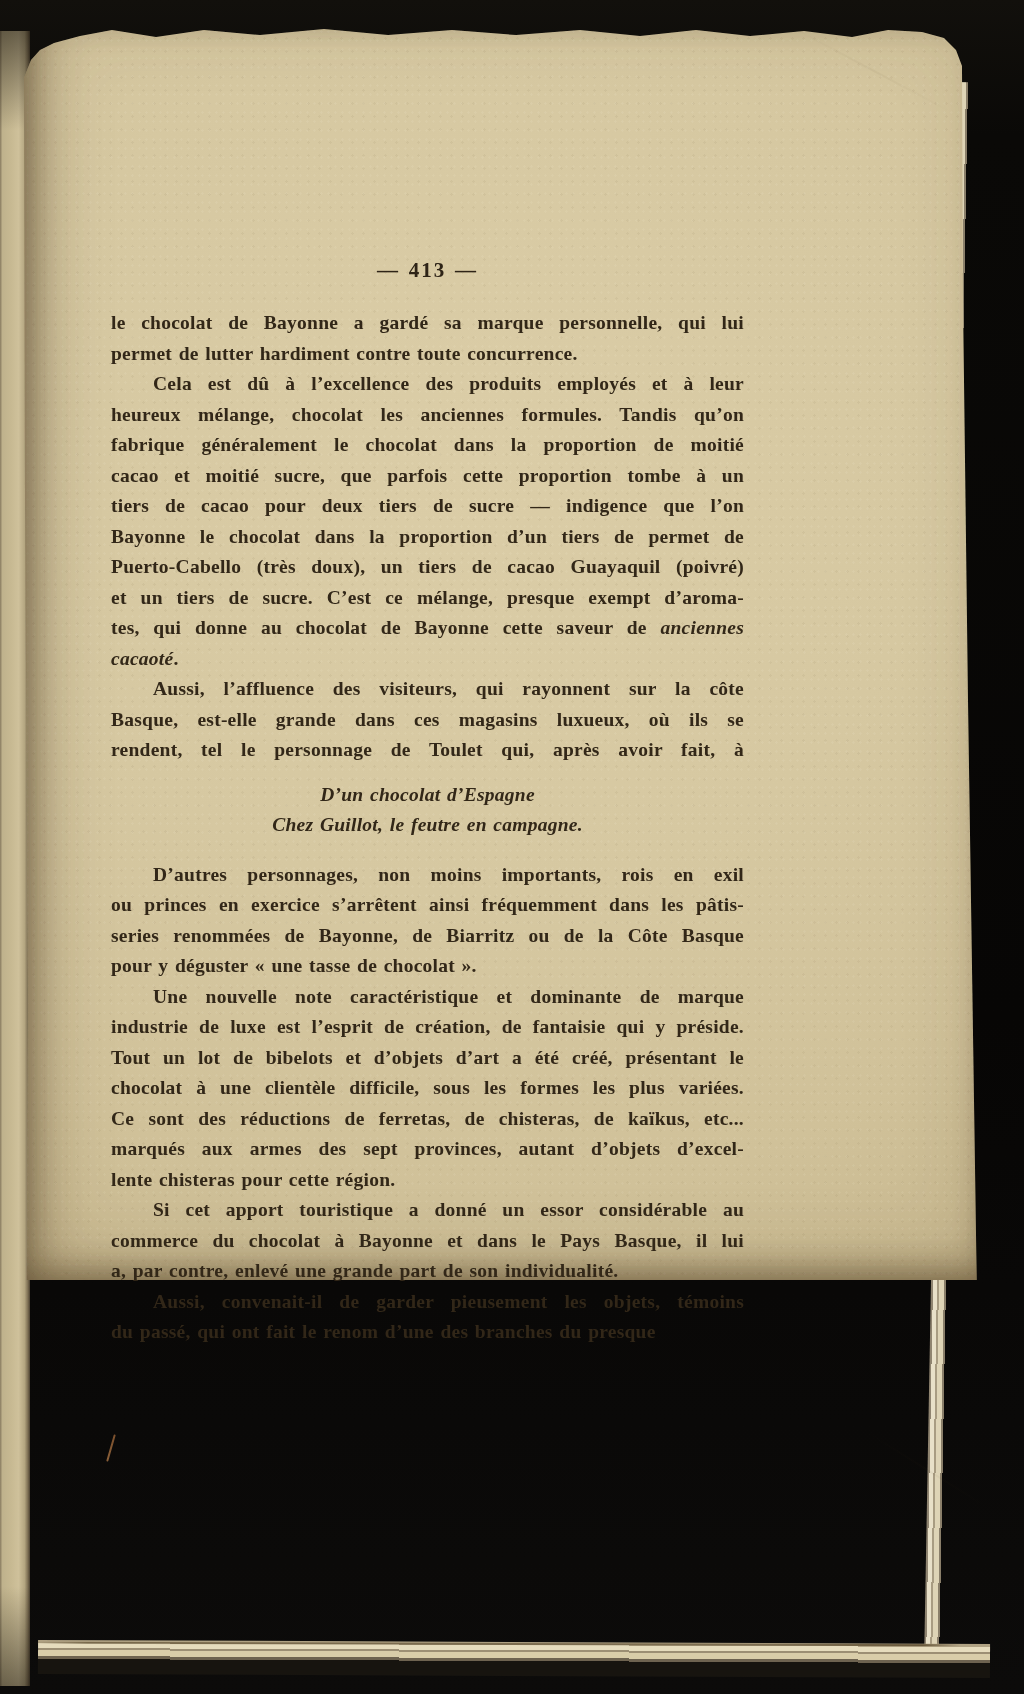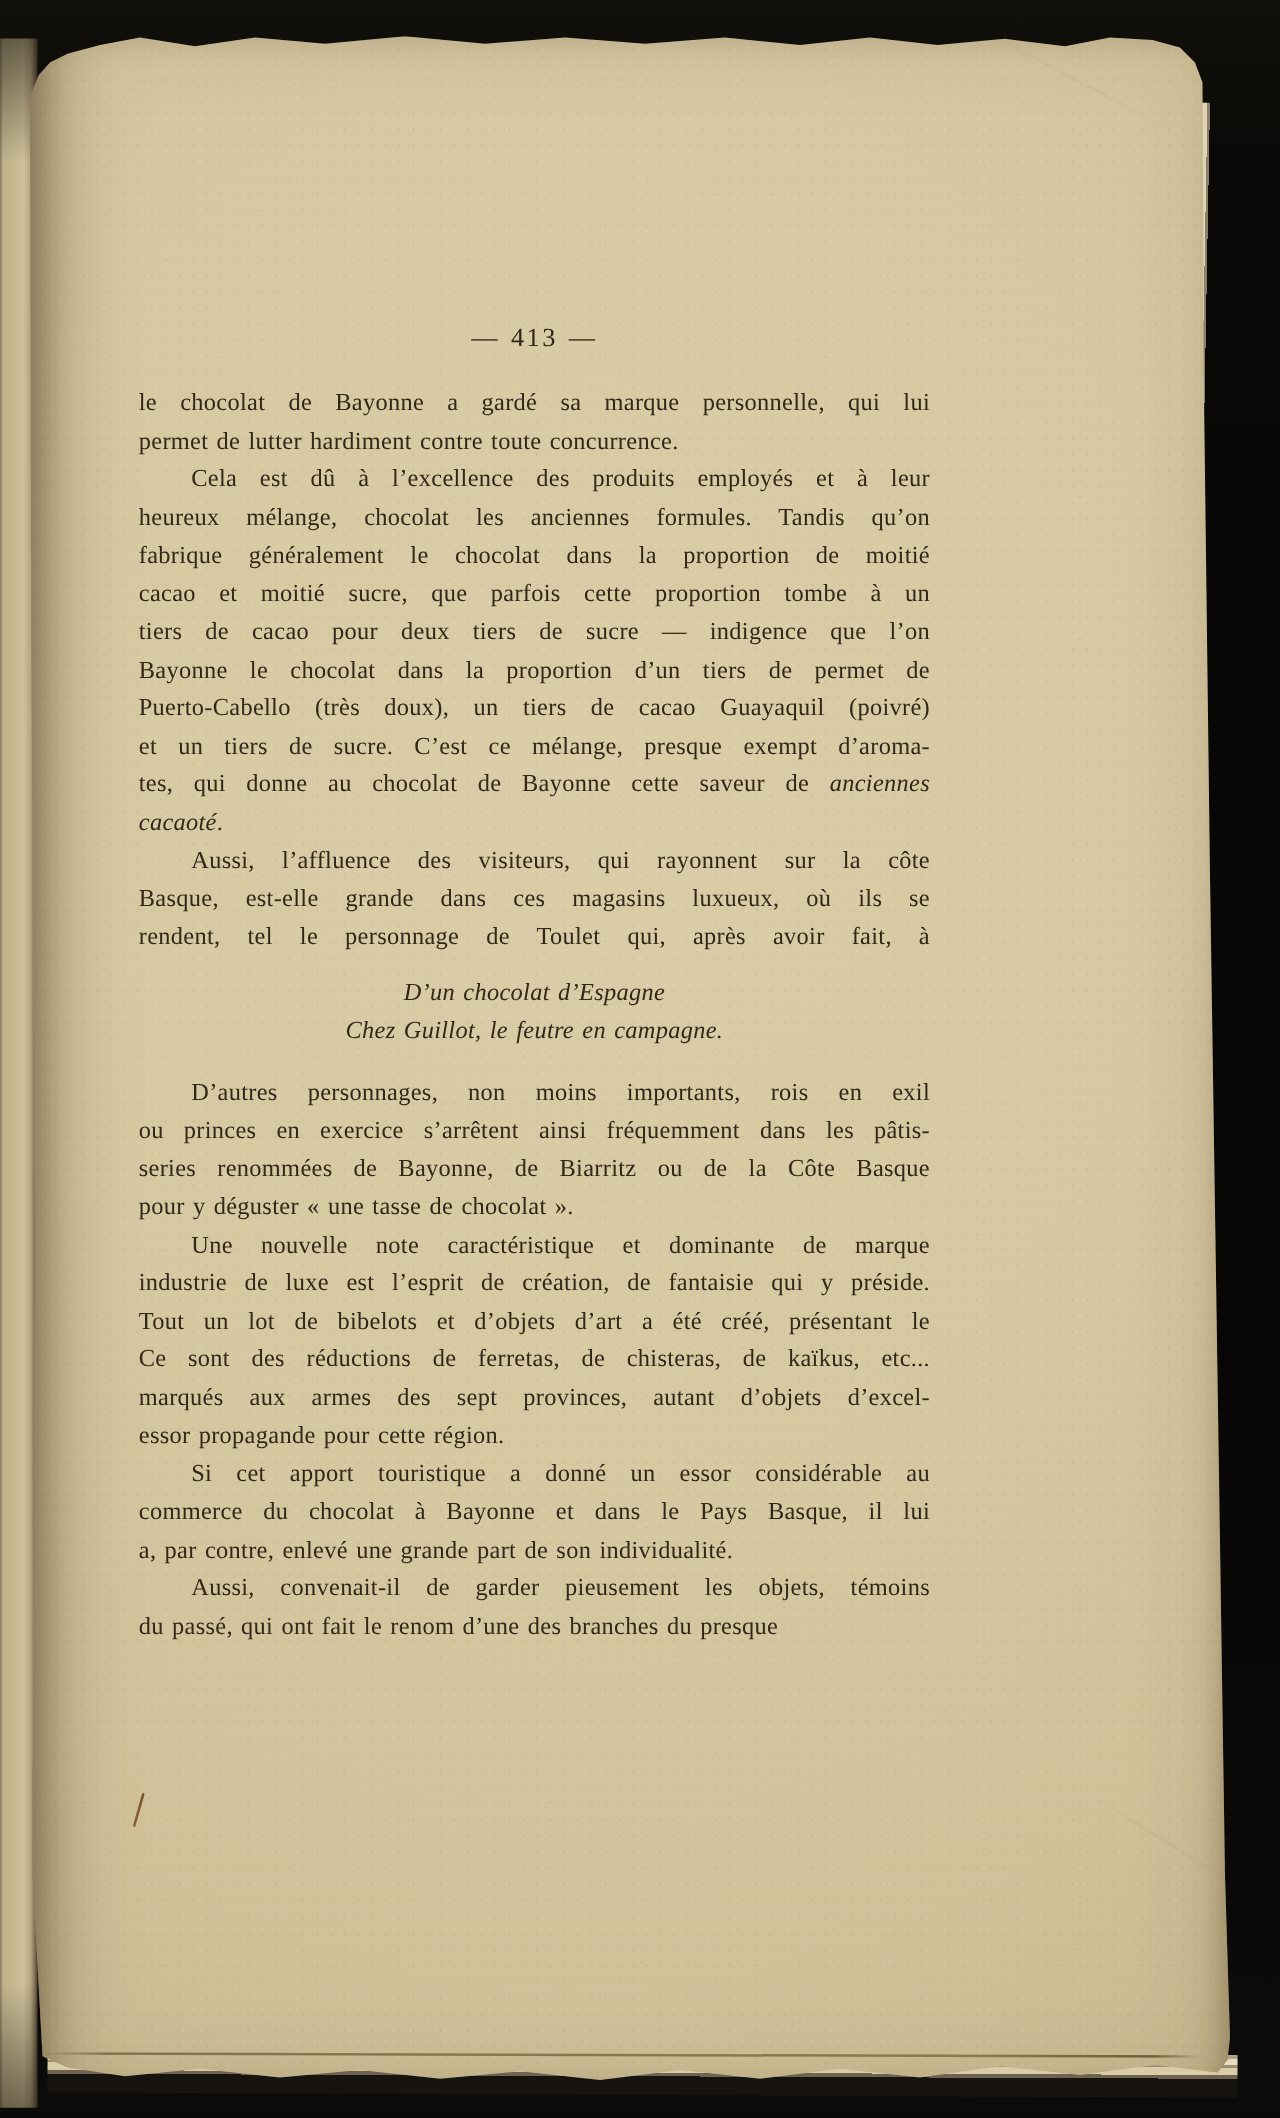--- a/index.html
+++ b/index.html
@@ -76,7 +76,7 @@
     left: 24px;
     top: 0;
     width: 972px;
-    height: 1694px;
+    height: 1280px;
     background:
       radial-gradient(120% 85% at 46% 36%,
         #dbcda7 0%, #d6c8a1 40%, #d0c199 68%, #c5b58c 92%, #baa981 100%);
@@ -94,6 +94,7 @@
       10px 1645px,
       2px 1500px, 4px 1000px, 1px 500px
     );
+    font-weight: bold;
   }
   
   .page::before {

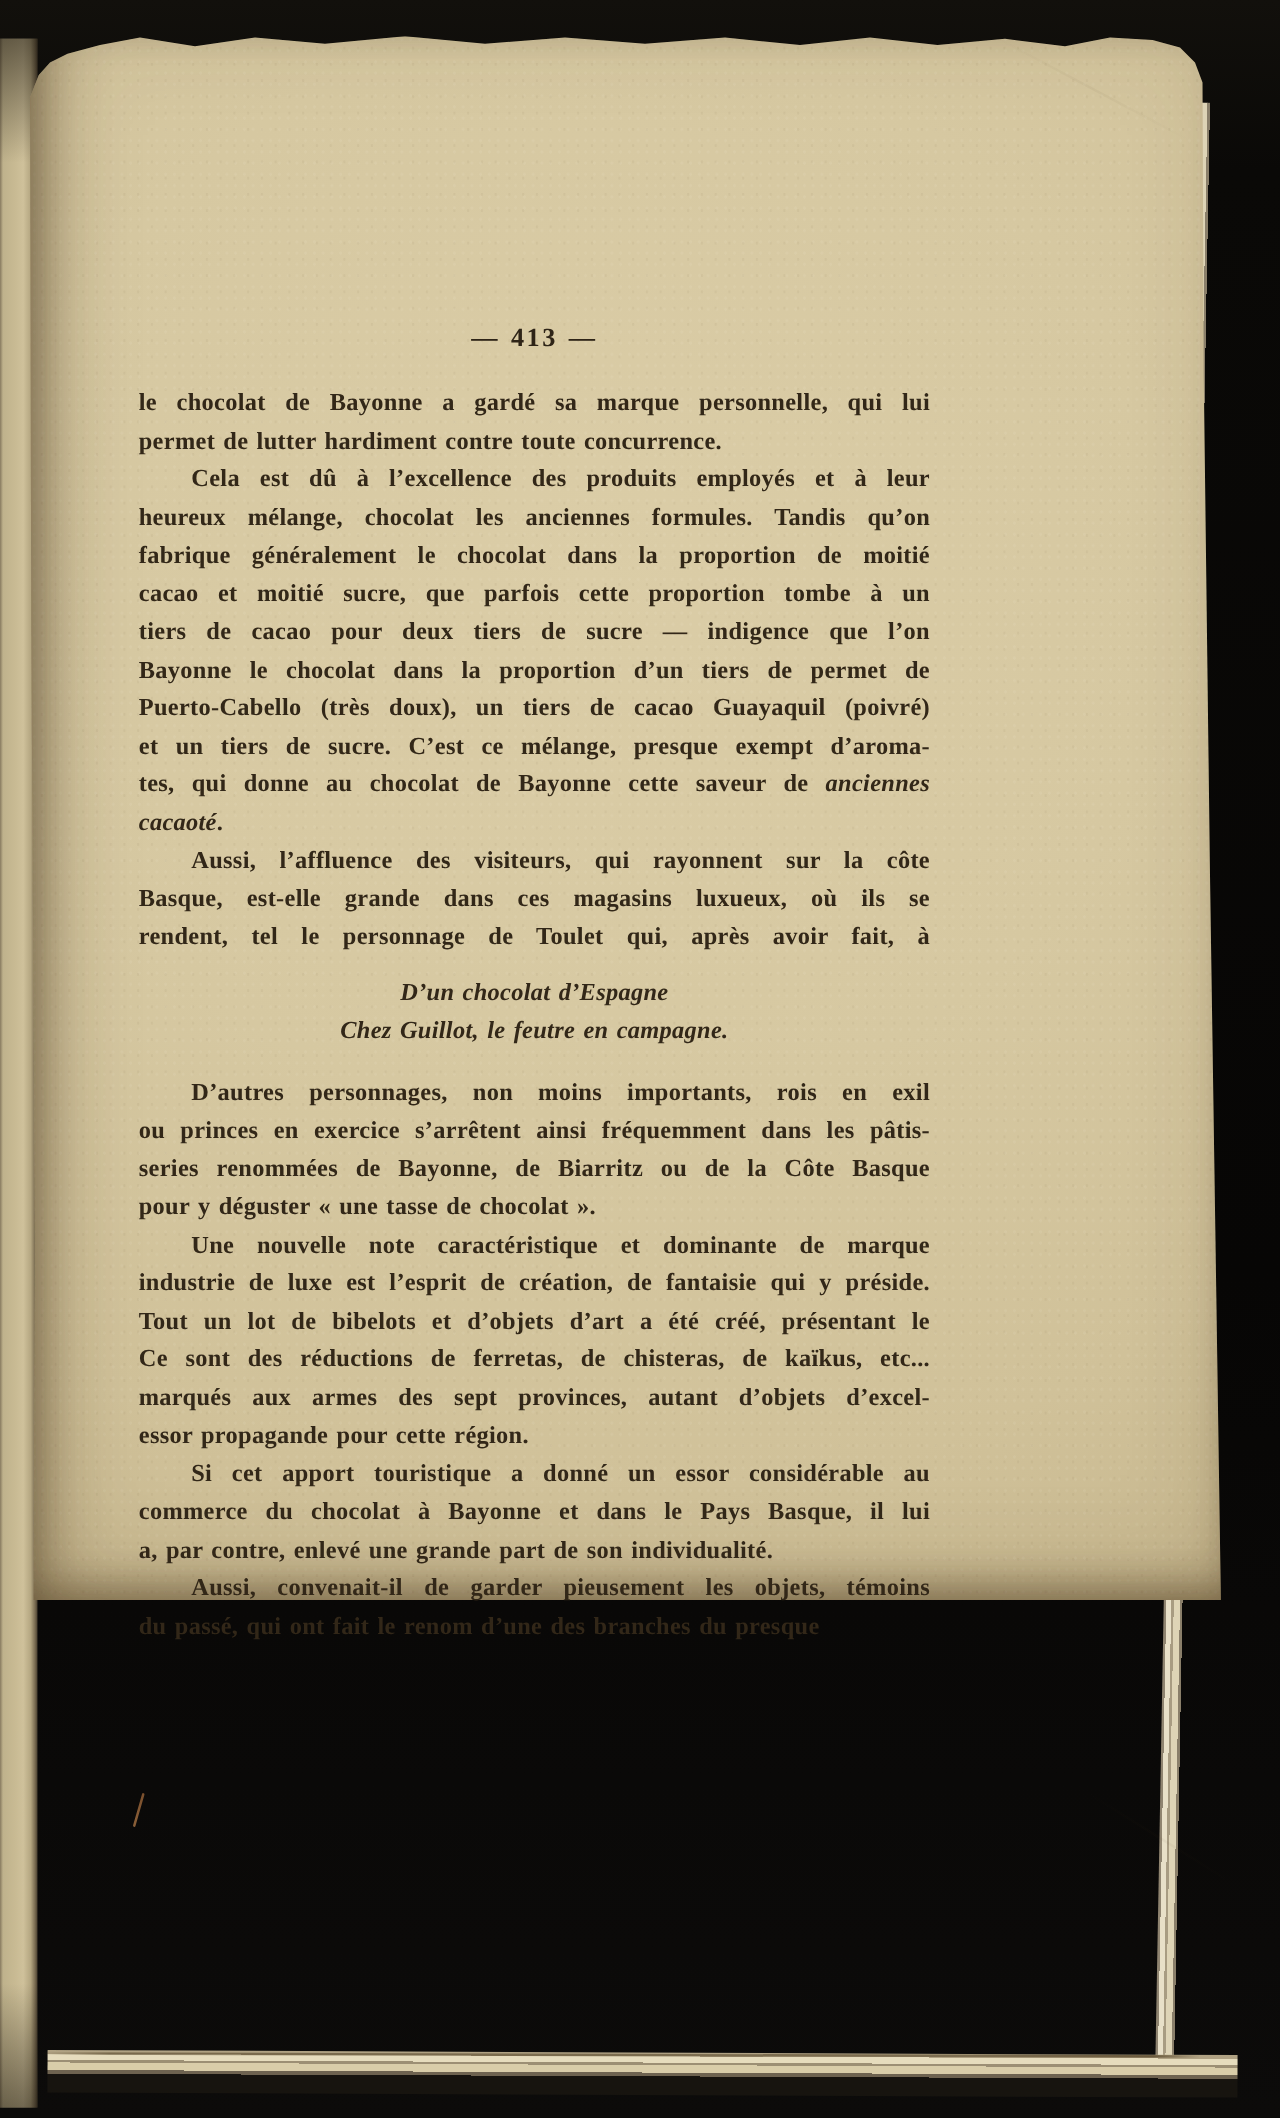--- a/index.html
+++ b/index.html
@@ -248,6 +248,7 @@
             <div class="line line-first">Une nouvelle note caractéristique et dominante de marque</div>
             <div class="line">industrie de luxe est l’esprit de création, de fantaisie qui y préside.</div>
             <div class="line">Tout un lot de bibelots et d’objets d’art a été créé, présentant le</div>
+            <div class="line">chocolat à une clientèle difficile, sous les formes les plus variées.</div>
             <div class="line">Ce sont des réductions de ferretas, de chisteras, de kaïkus, etc...</div>
             <div class="line">marqués aux armes des sept provinces, autant d’objets d’excel-</div>
             <div class="line line-end">essor propagande pour cette région.</div>

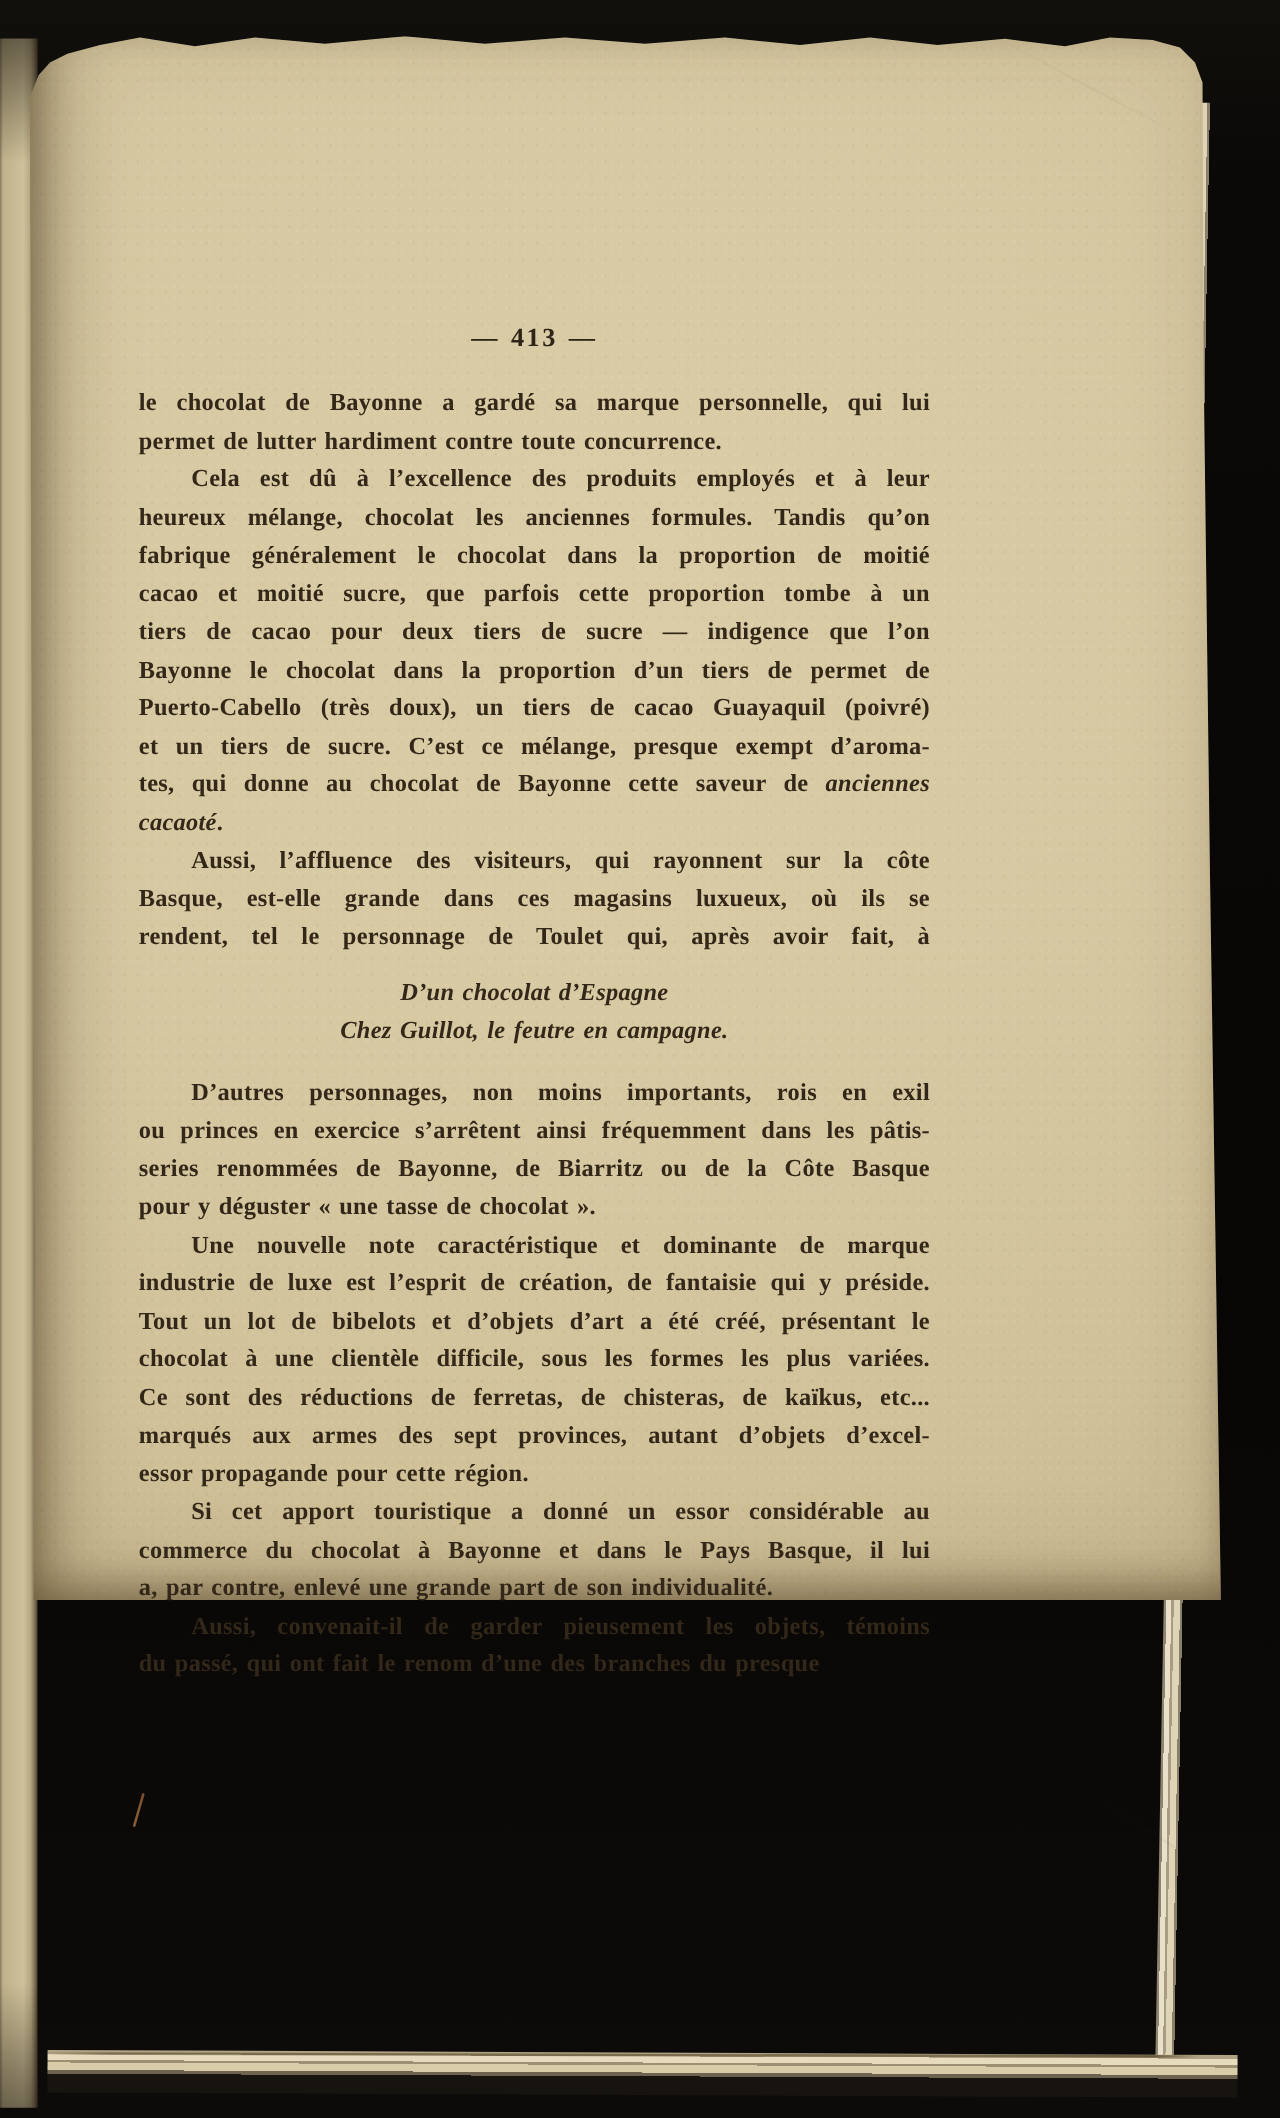--- a/index.html
+++ b/index.html
@@ -251,7 +251,7 @@
             <div class="line">chocolat à une clientèle difficile, sous les formes les plus variées.</div>
             <div class="line">Ce sont des réductions de ferretas, de chisteras, de kaïkus, etc...</div>
             <div class="line">marqués aux armes des sept provinces, autant d’objets d’excel-</div>
-            <div class="line line-end">essor propagande pour cette région.</div>
+            <div class="line line-end">lente chisteras pour cette région.</div>
           </div>
           <div class="para body">
             <div class="line line-first">Si cet apport touristique a donné un essor considérable au</div>

